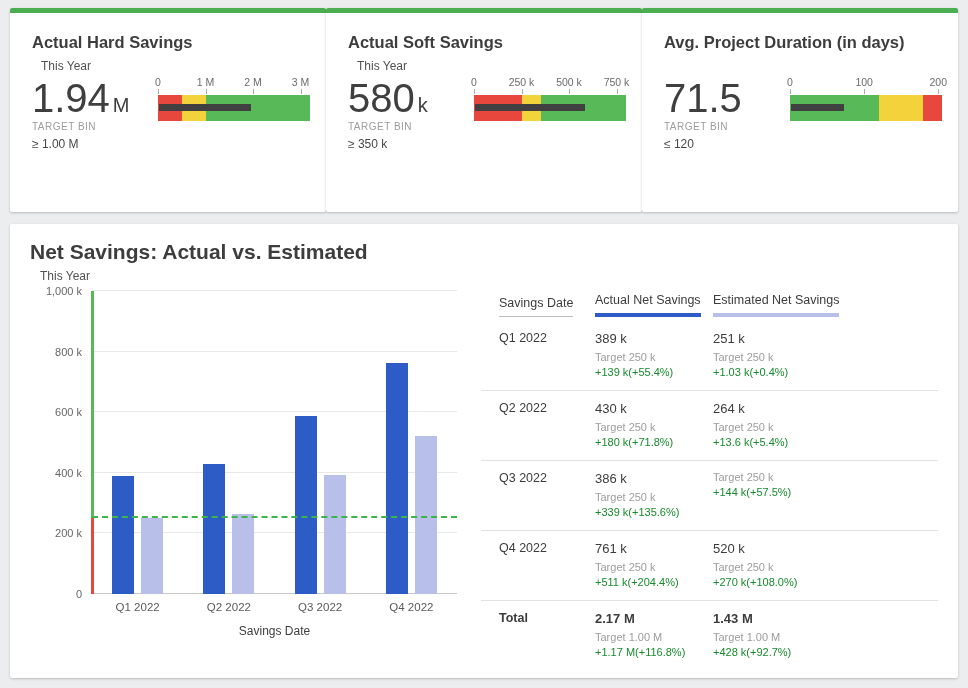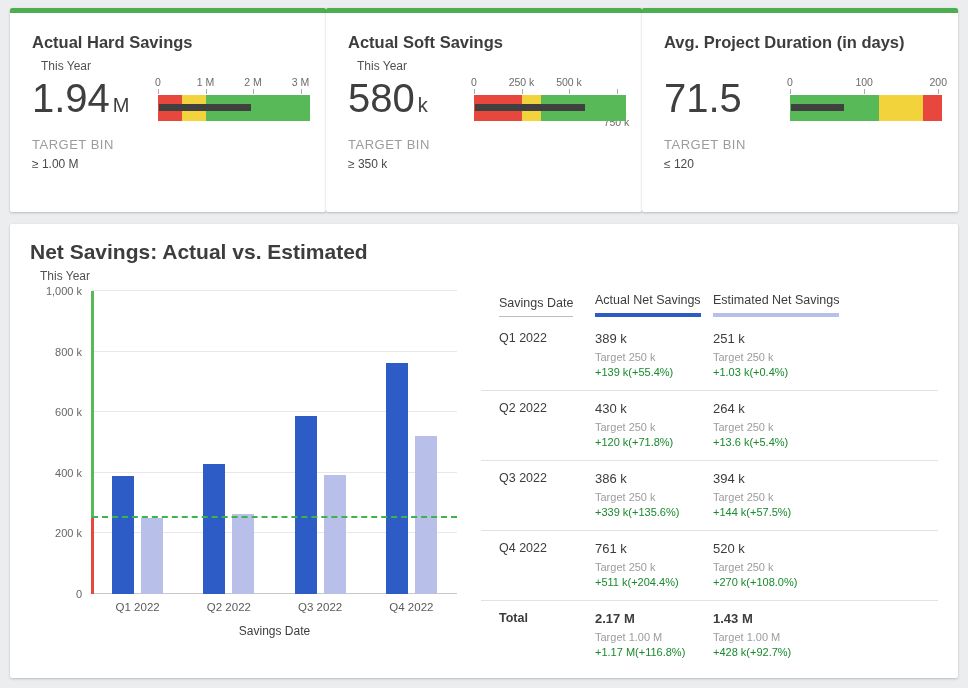--- a/index.html
+++ b/index.html
@@ -124,7 +124,7 @@
                 <div class="tick-label" style="left: 0%;">0</div>
                 <div class="tick-label" style="left: 31.25%;">250 k</div>
                 <div class="tick-label" style="left: 62.5%;">500 k</div>
-                <div class="tick-label" style="left: 93.75%; margin-top: 40px;">750 k</div>
+                <div class="tick-label" style="left: 93.75%;">750 k</div>
               </div>
             <div class="bullet-band">
                 <div class="seg" style="left: 0%; width: 31.25%; background: var(--red);"></div>

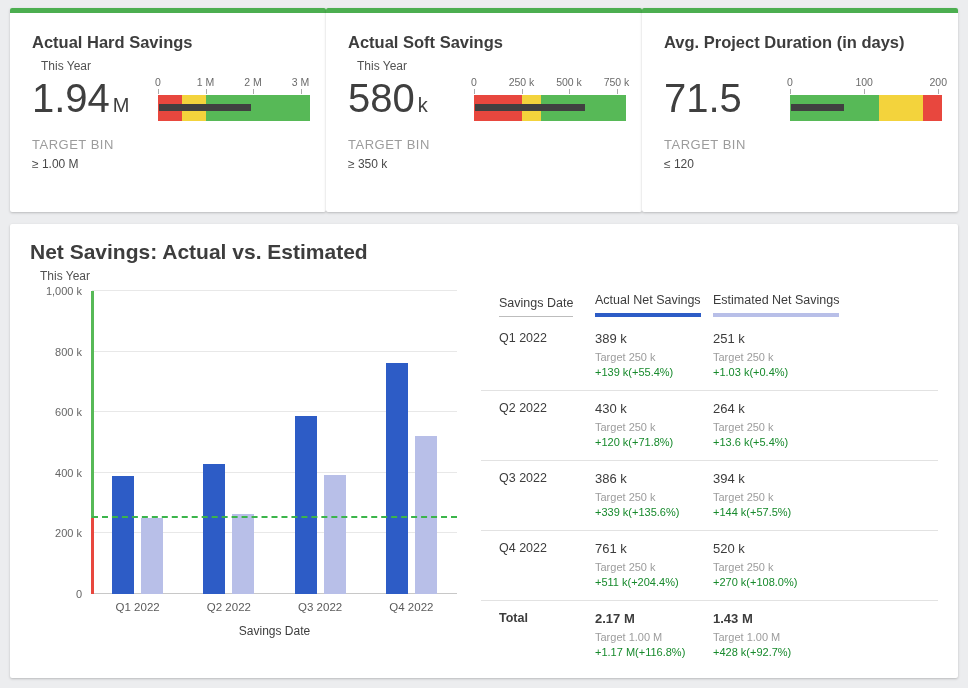--- a/index.html
+++ b/index.html
@@ -28,7 +28,7 @@
   .seg { position: absolute; top: 0; height: 100%; }
   .tick-mark { position: absolute; top: -6px; height: 5px; width: 1px; background: #aaa; }
   .measure { position: absolute; left: 1px; top: 9px; height: 7px; background: var(--dark, #404040); z-index: 2; }
-  .target-bin-label { margin-top: 16px; font-size: 13px; letter-spacing: .5px; color: #9c9c9c; }
+  .target-bin-label { font-size: 10px; letter-spacing: .5px; color: #9c9c9c; }
   .target-bin-value { margin-top: 5px; font-size: 12px; color: #484848; }
 
   .main-card { margin-top: 12px; height: 454px; padding: 16px 20px 0; }

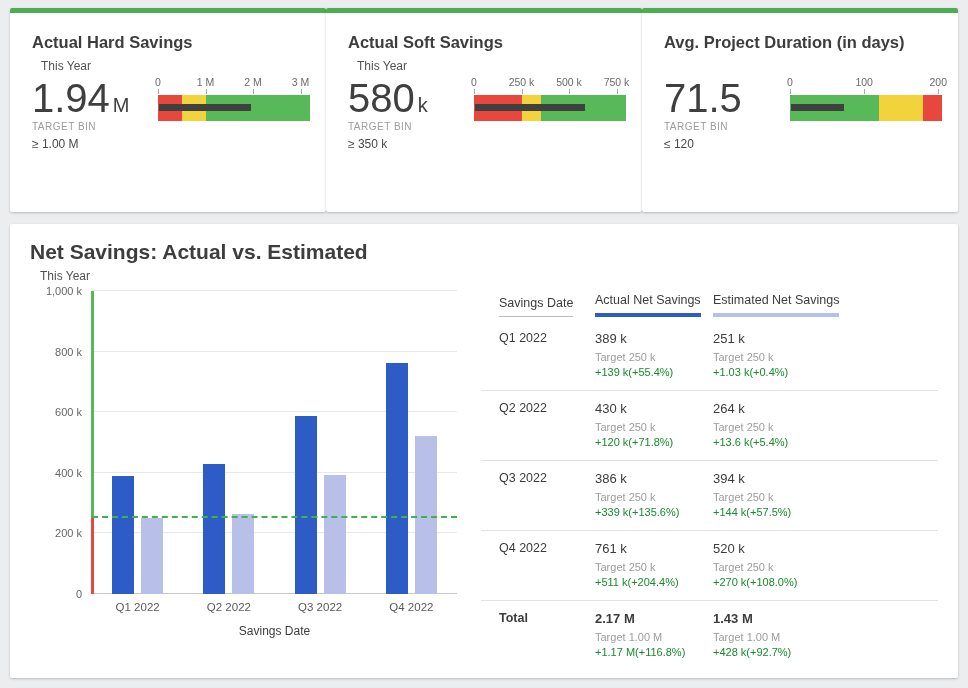--- a/index.html
+++ b/index.html
@@ -259,7 +259,7 @@
               <div class="tcell">
                 <div class="val">430 k</div>
                 <div class="tgt">Target 250 k</div>
-                <div class="delta"><span>+120 k</span><span class="pct">(+71.8%)</span></div>
+                <div class="delta"><span>+180 k</span><span class="pct">(+71.8%)</span></div>
               </div>
               <div class="tcell">
                 <div class="val">264 k</div>

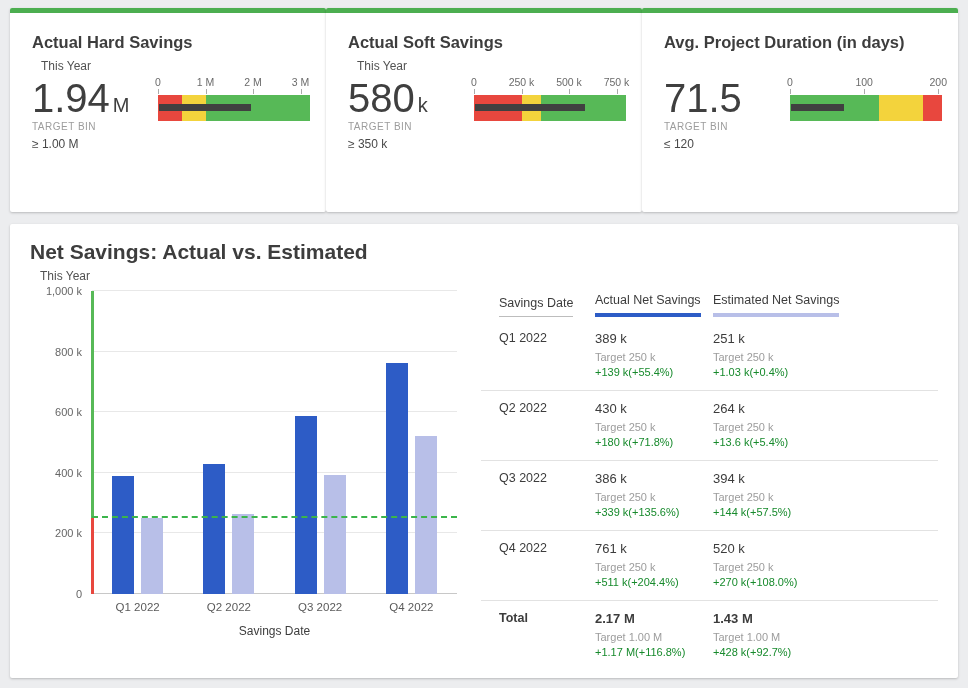--- a/index.html
+++ b/index.html
@@ -275,7 +275,6 @@
                 <div class="delta"><span>+339 k</span><span class="pct">(+135.6%)</span></div>
               </div>
               <div class="tcell">
-                <div class="val">394 k</div>
                 <div class="tgt">Target 250 k</div>
                 <div class="delta"><span>+144 k</span><span class="pct">(+57.5%)</span></div>
               </div>

